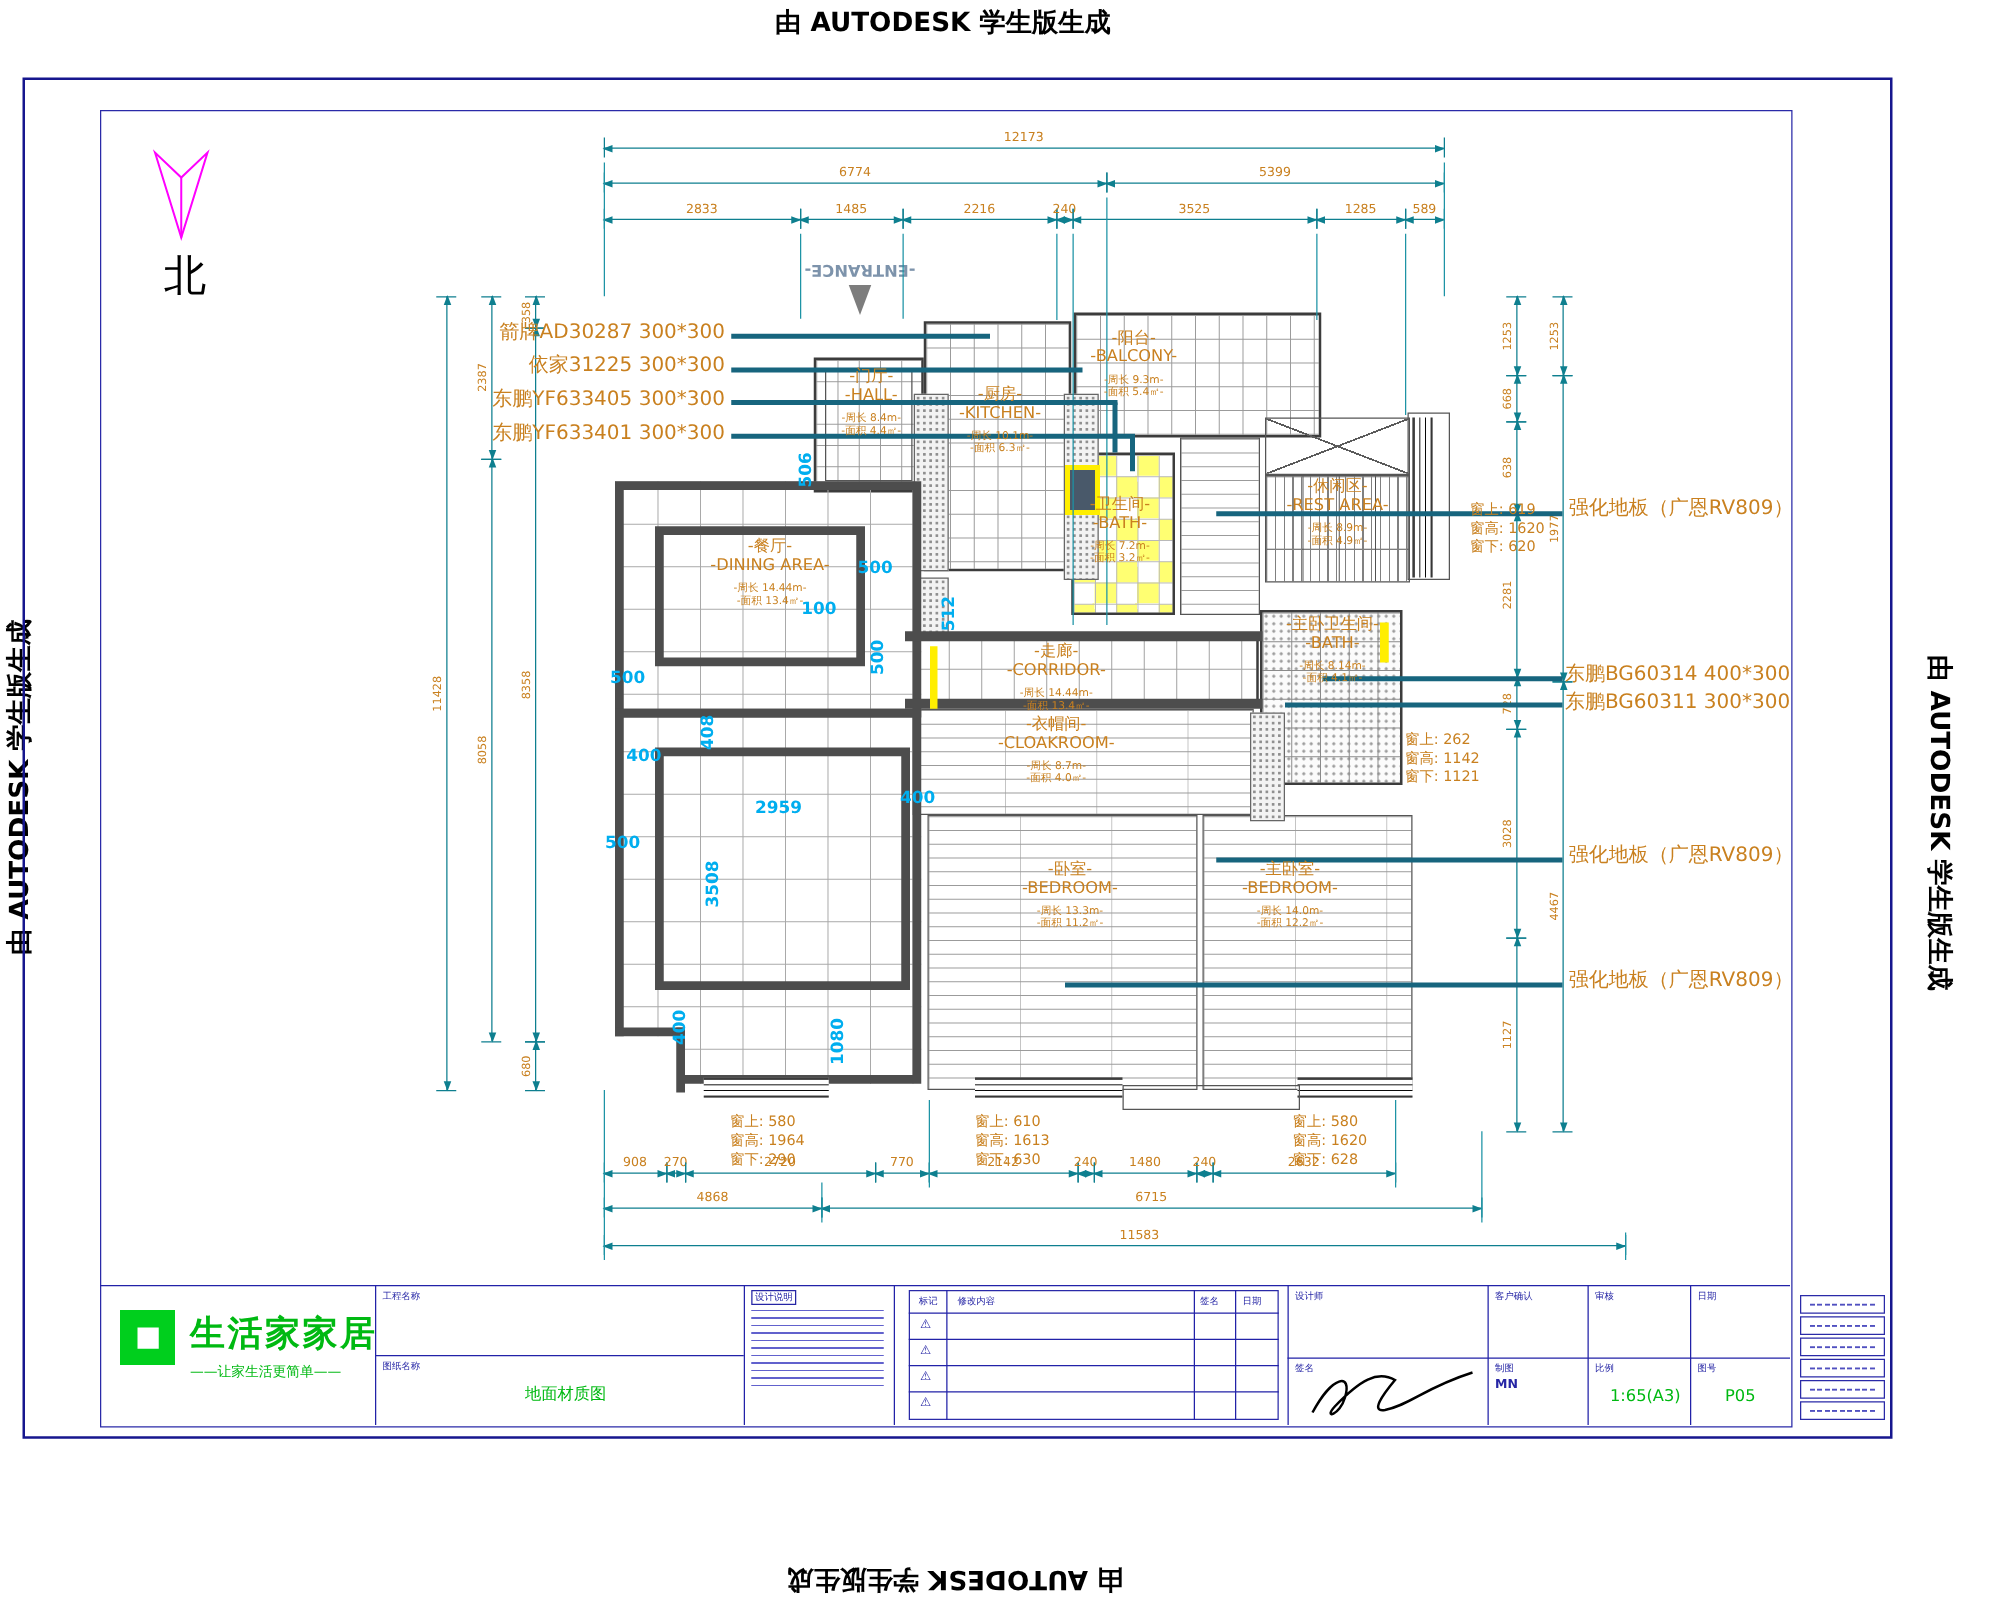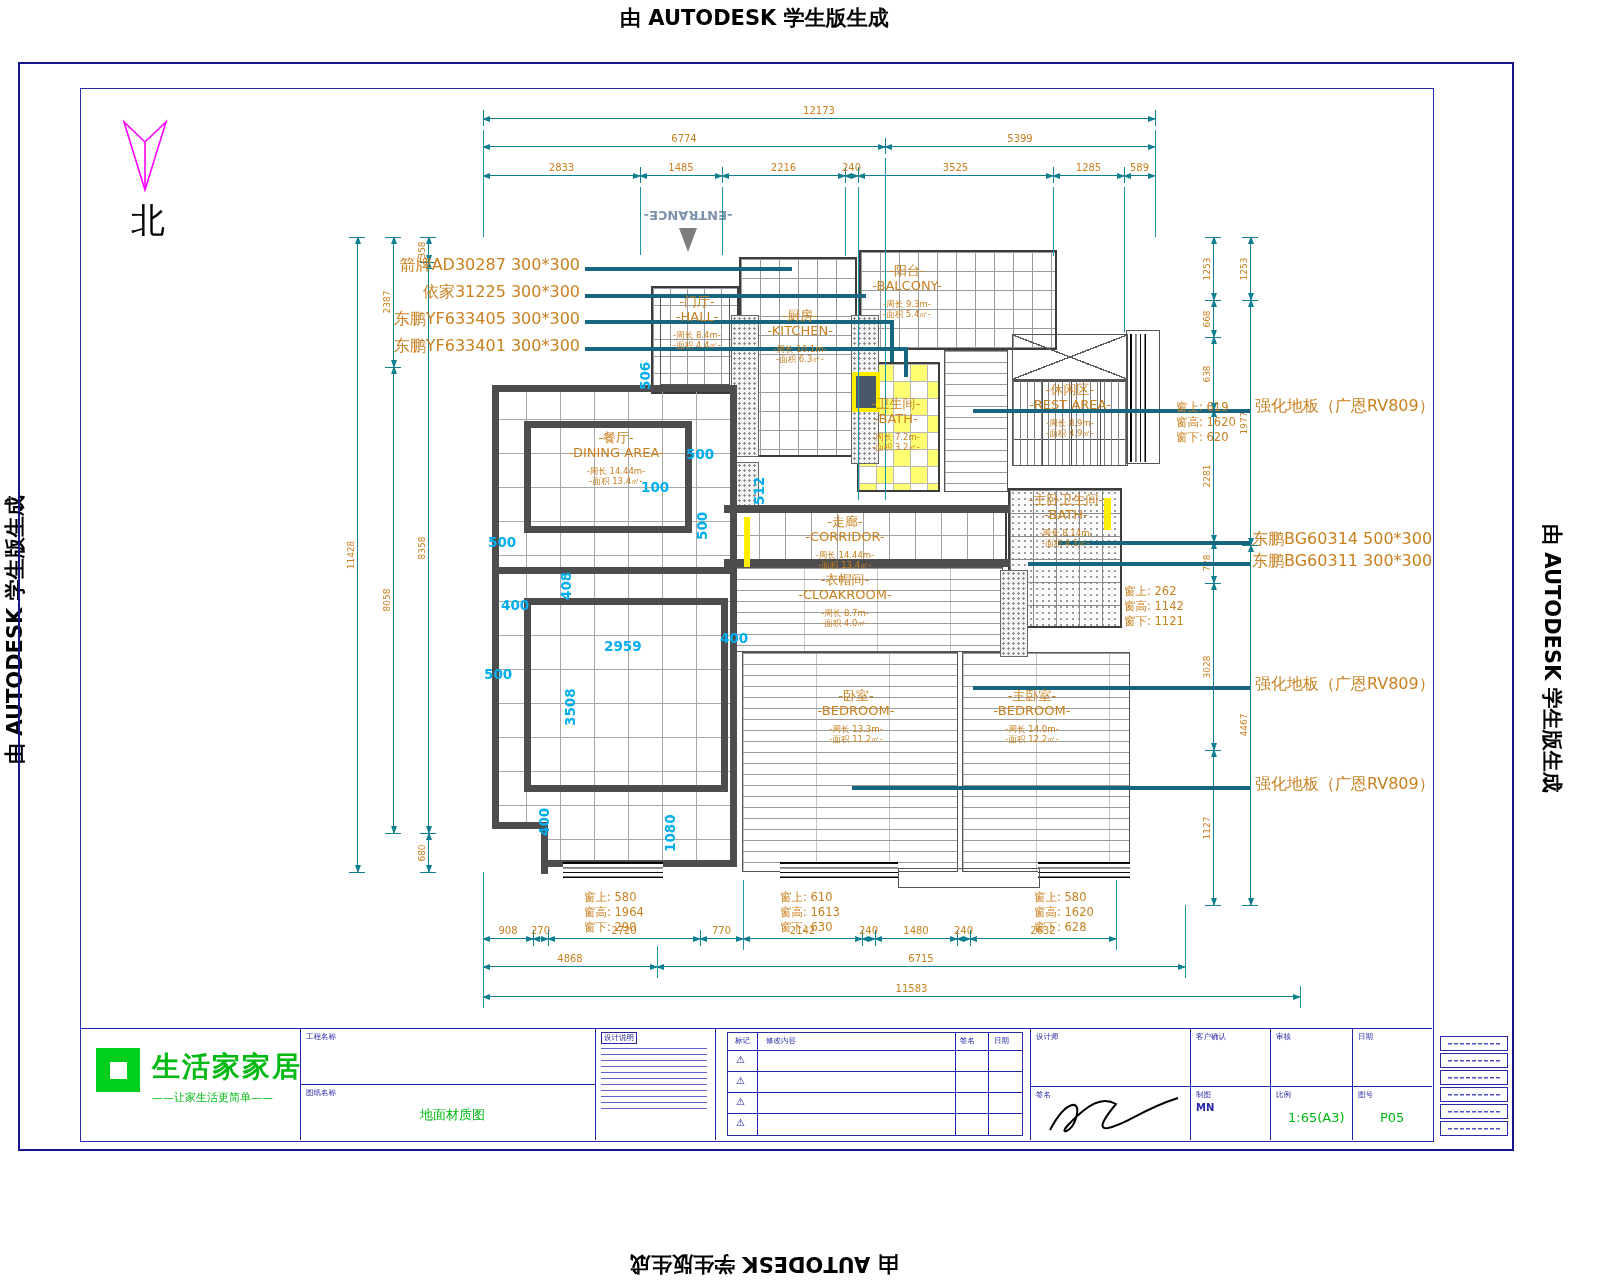--- a/index.html
+++ b/index.html
@@ -316,7 +316,7 @@
       <div class="spec r" style="left:580px;top:309px;">东鹏YF633405  300*300</div>
       <div class="spec r" style="left:580px;top:336px;">东鹏YF633401  300*300</div>
       <div class="spec" style="left:1255px;top:396px;">强化地板（广恩RV809）</div>
-      <div class="spec" style="left:1252px;top:529px;">东鹏BG60314  500*300</div>
+      <div class="spec" style="left:1252px;top:529px;">东鹏BG60314  400*300</div>
       <div class="spec" style="left:1252px;top:551px;">东鹏BG60311  300*300</div>
       <div class="spec" style="left:1255px;top:674px;">强化地板（广恩RV809）</div>
       <div class="spec" style="left:1255px;top:774px;">强化地板（广恩RV809）</div>

